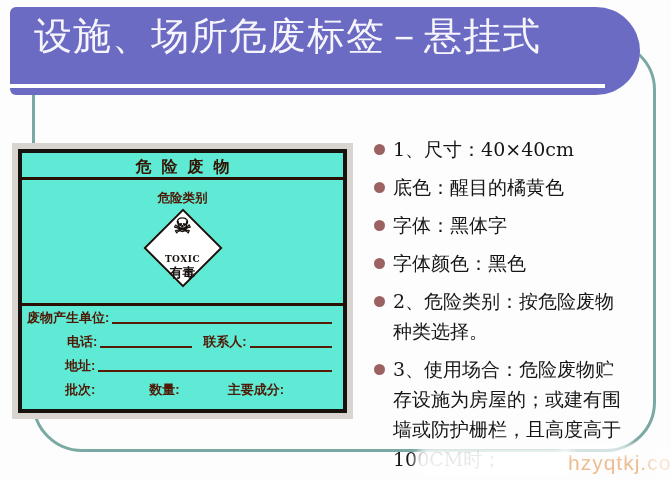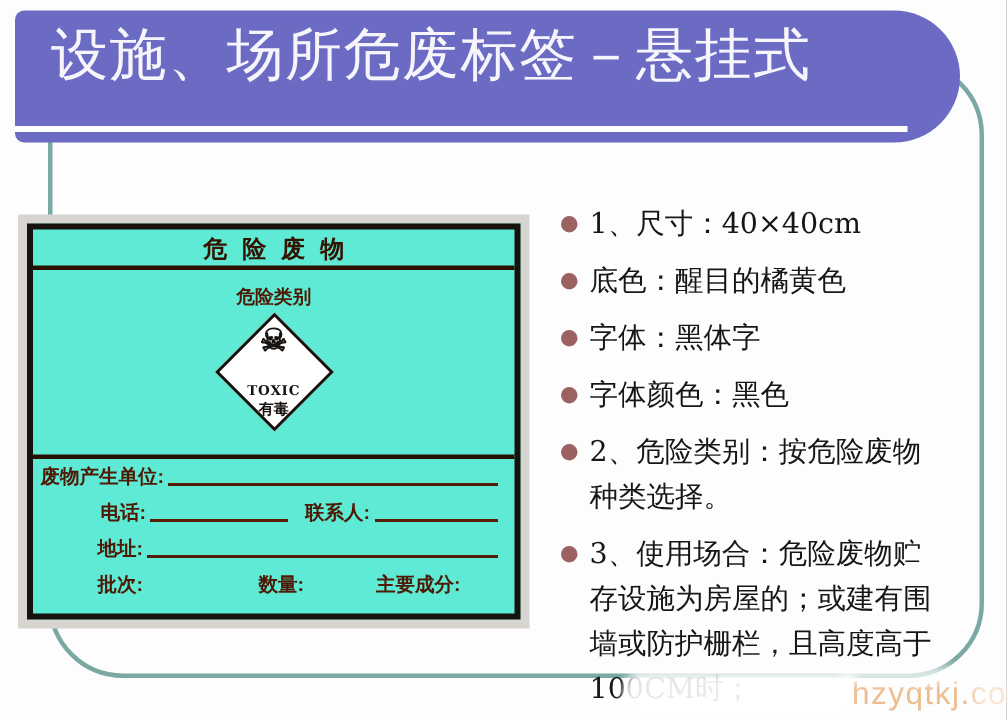--- a/index.html
+++ b/index.html
@@ -64,7 +64,7 @@
   }
   .skull { font-size:21px; line-height:1; }
   .toxic { font-family:"DejaVu Serif", serif; font-size:9px; font-weight:700; letter-spacing:.5px; margin-top:18px; }
-  .youdu { font-size:10px; font-weight:700; }
+  .youdu { font-size:13px; font-weight:700; }
   .hw-bottom { padding:3px 8px 0 5px; }
   .brow { display:flex; align-items:flex-start; height:24px; white-space:nowrap; }
   .uline { flex:1; height:15px; border-bottom:2px solid #571c05; margin:0 3px; }

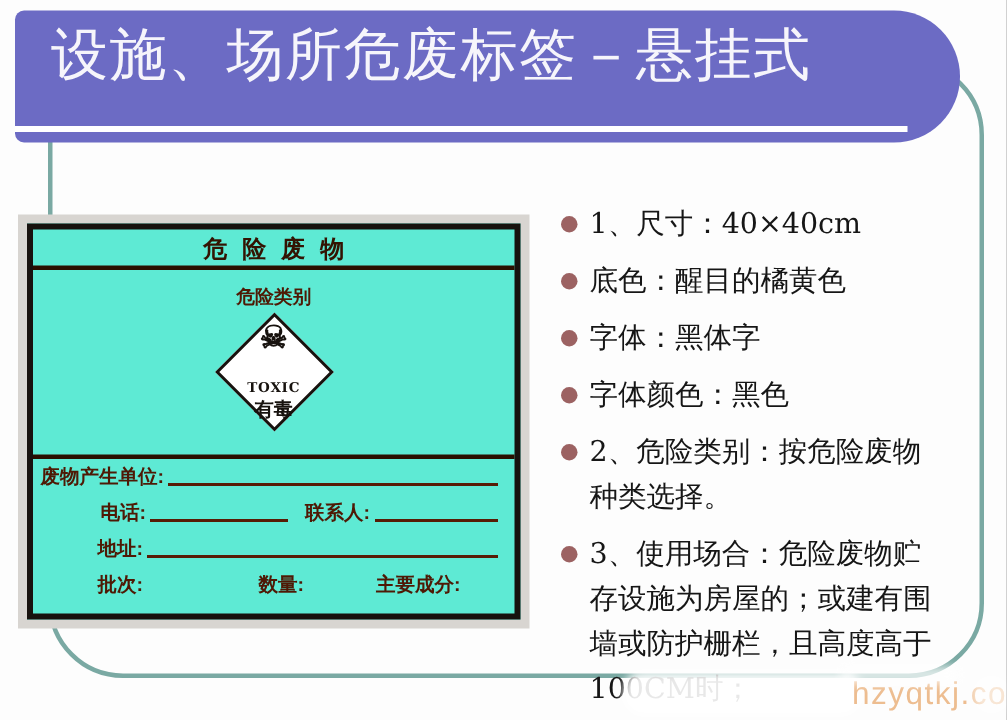--- a/index.html
+++ b/index.html
@@ -73,7 +73,7 @@
   .ind-phone { padding-left:40px; }
   .gap-contact { margin-left:8px; }
   .brow-last { padding-left:38px; }
-  .brow-last .b2 { margin-left:77px; }
+  .brow-last .b2 { margin-left:54px; }
   .brow-last .b3 { margin-left:48px; }
   
   .bullets { position:absolute; left:374px; top:134px; width:264px; }

